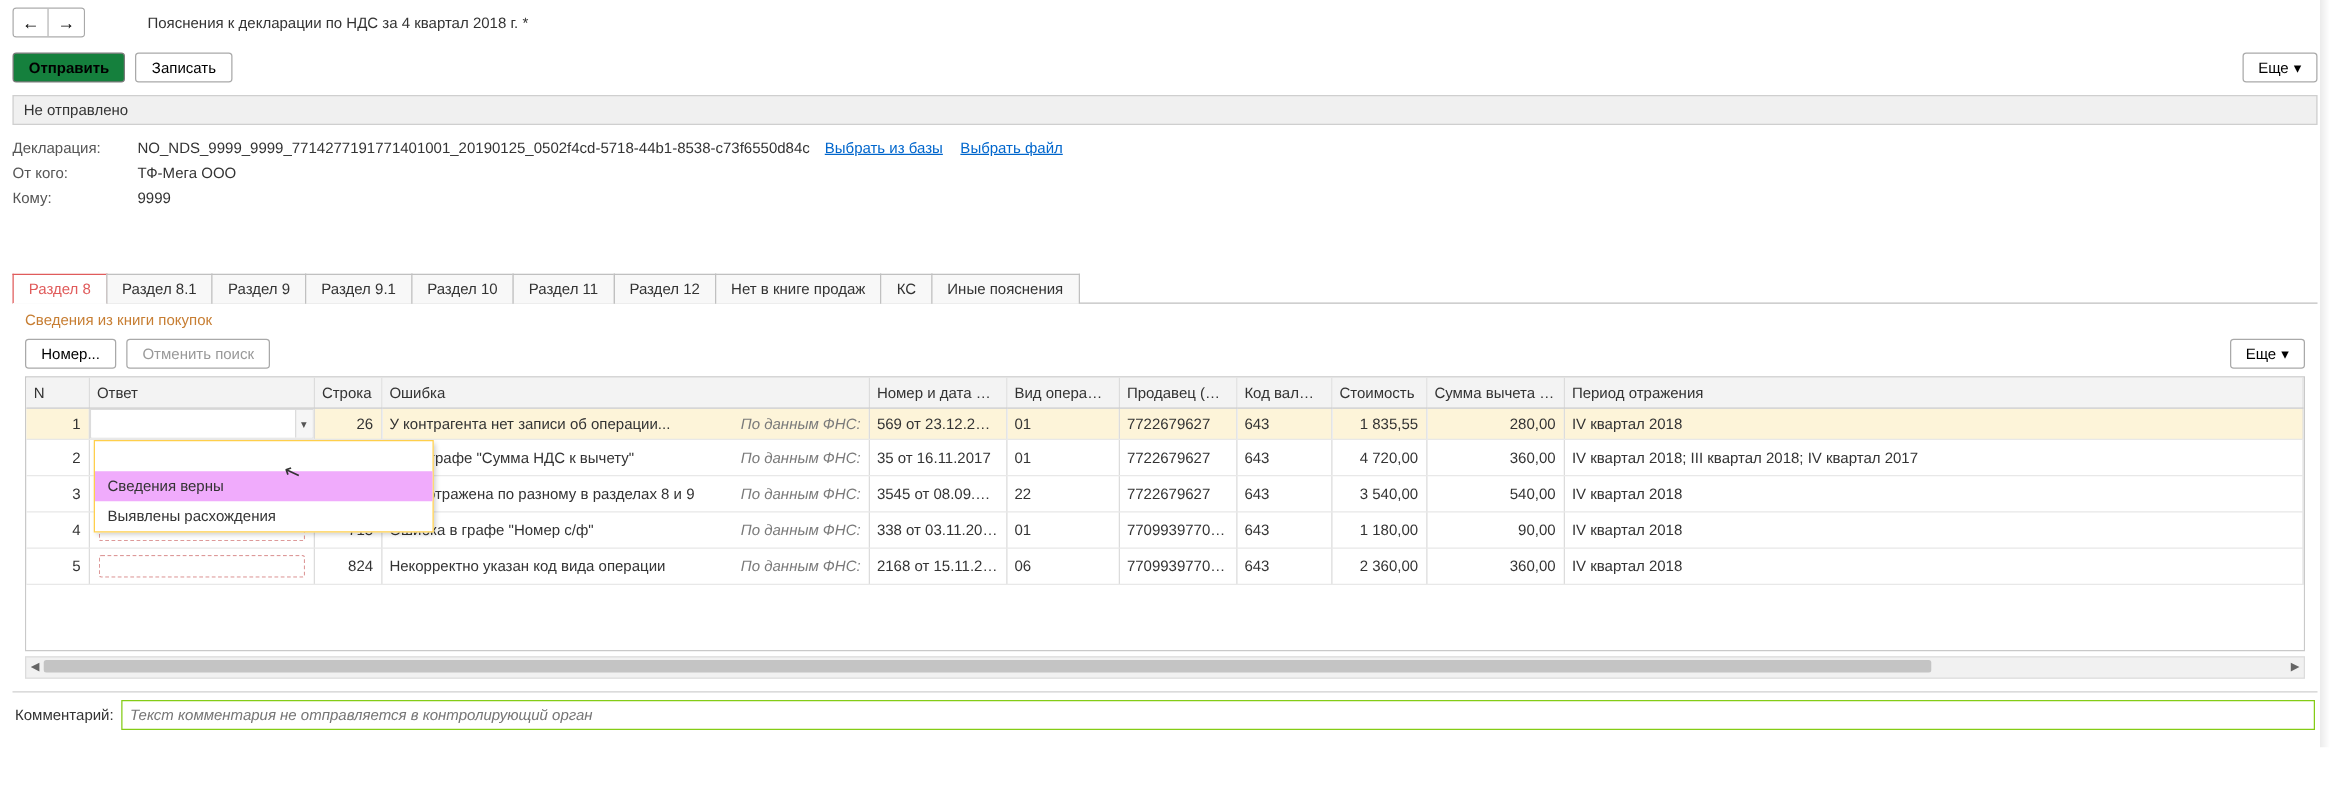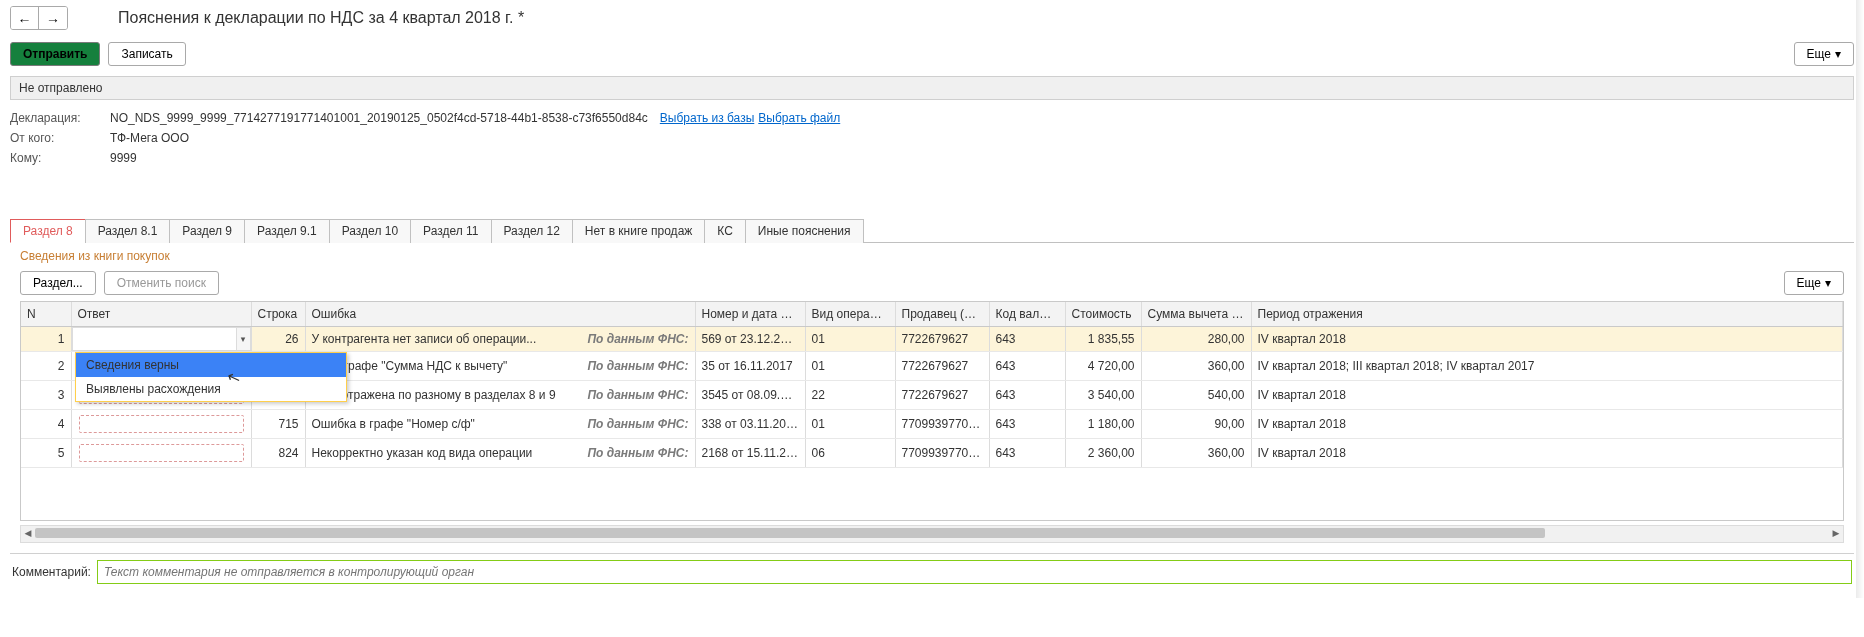--- a/index.html
+++ b/index.html
@@ -42,7 +42,7 @@
   }
   .nav-arrows button:last-child { border-right: none; }
   .page-title {
-    font-size: 16px;
+    font-size: 12px;
     color: #333;
     margin-left: 40px;
   }

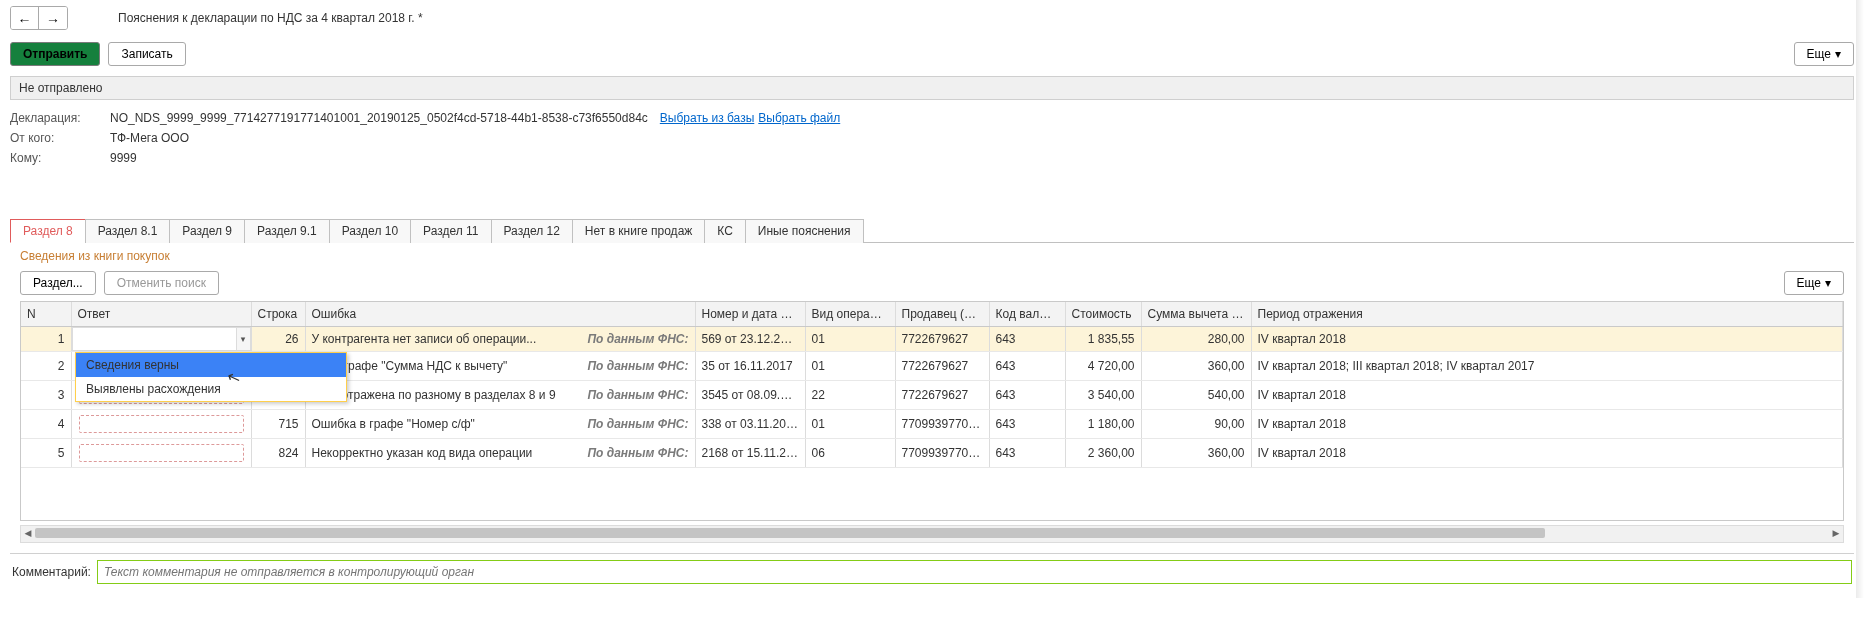--- a/index.html
+++ b/index.html
@@ -95,7 +95,7 @@
     text-decoration: underline;
     cursor: pointer;
   }
-  .link-group { display:flex; gap:4px; }
+  .link-group { display:flex; gap:14px; }
   
   .tabs {
     display: flex;

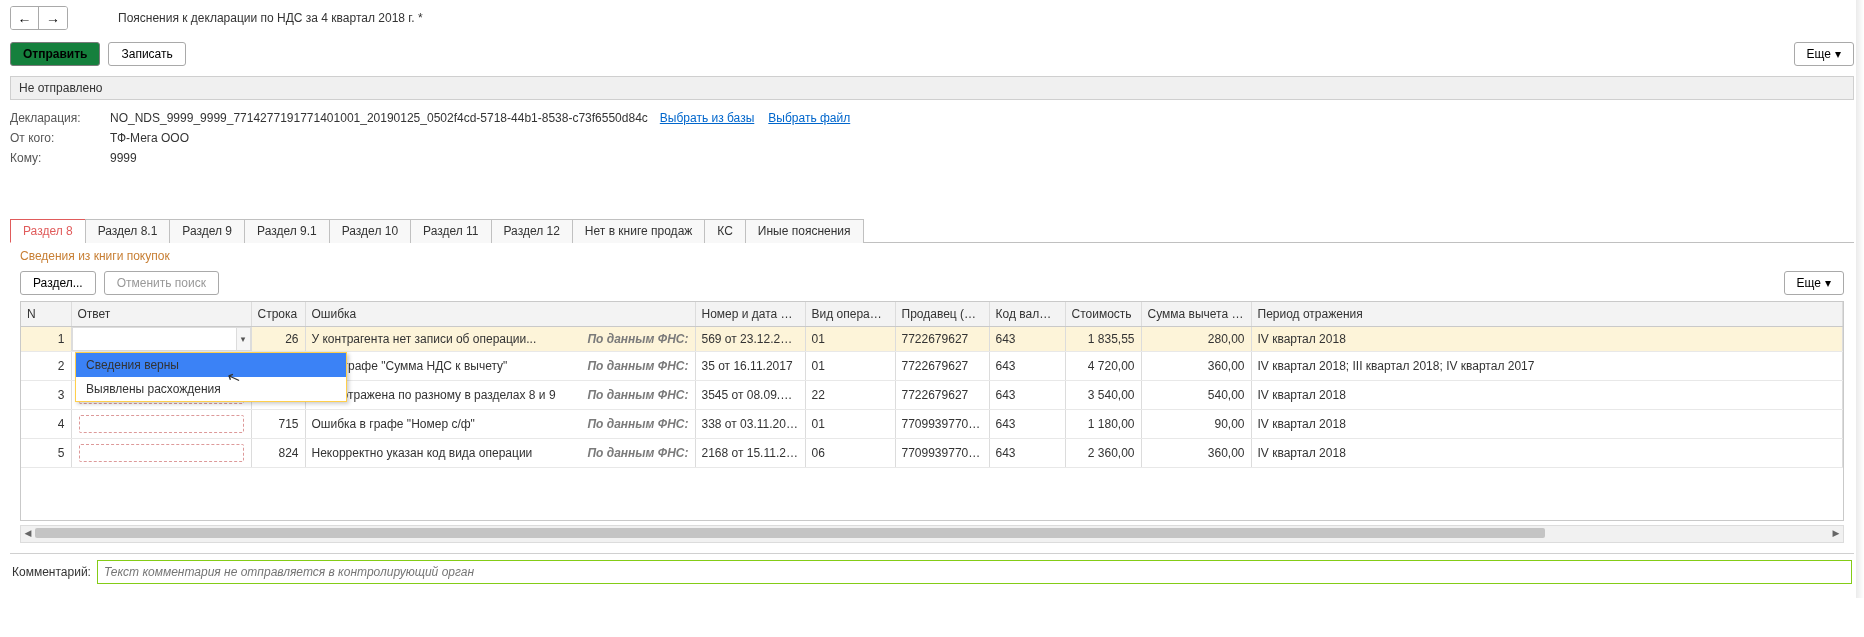--- a/index.html
+++ b/index.html
@@ -300,7 +300,7 @@
   <div class="sub-caption">Сведения из книги покупок</div>
 
   <div class="find-row">
-    <button class="btn">Раздел...</button>
+    <button class="btn">Номер...</button>
     <button class="btn" disabled="">Отменить поиск</button>
     <button class="btn btn-more">
       <span>Еще</span>

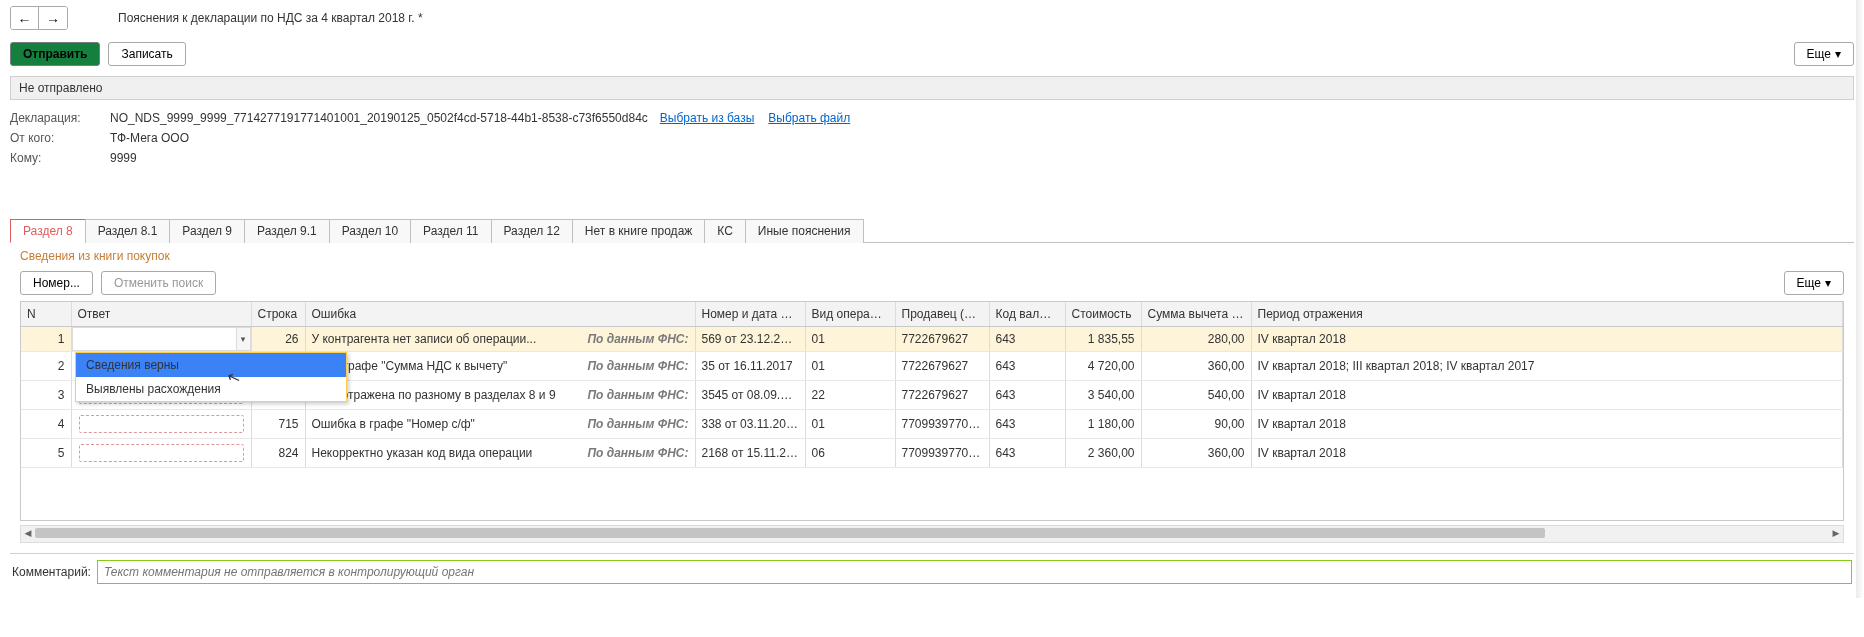--- a/index.html
+++ b/index.html
@@ -183,7 +183,7 @@
     border:1px dashed #d99;
     height:16px;margin:1px;border-radius:2px;
   }
-  .fns-note { color:#7a7a7a; font-style:italic; float:right;font-weight:bold; }
+  .fns-note { color:#7a7a7a; font-style:italic; float:right; }
   .err-cell { display:flex; justify-content:space-between; }
   
   .dropdown {

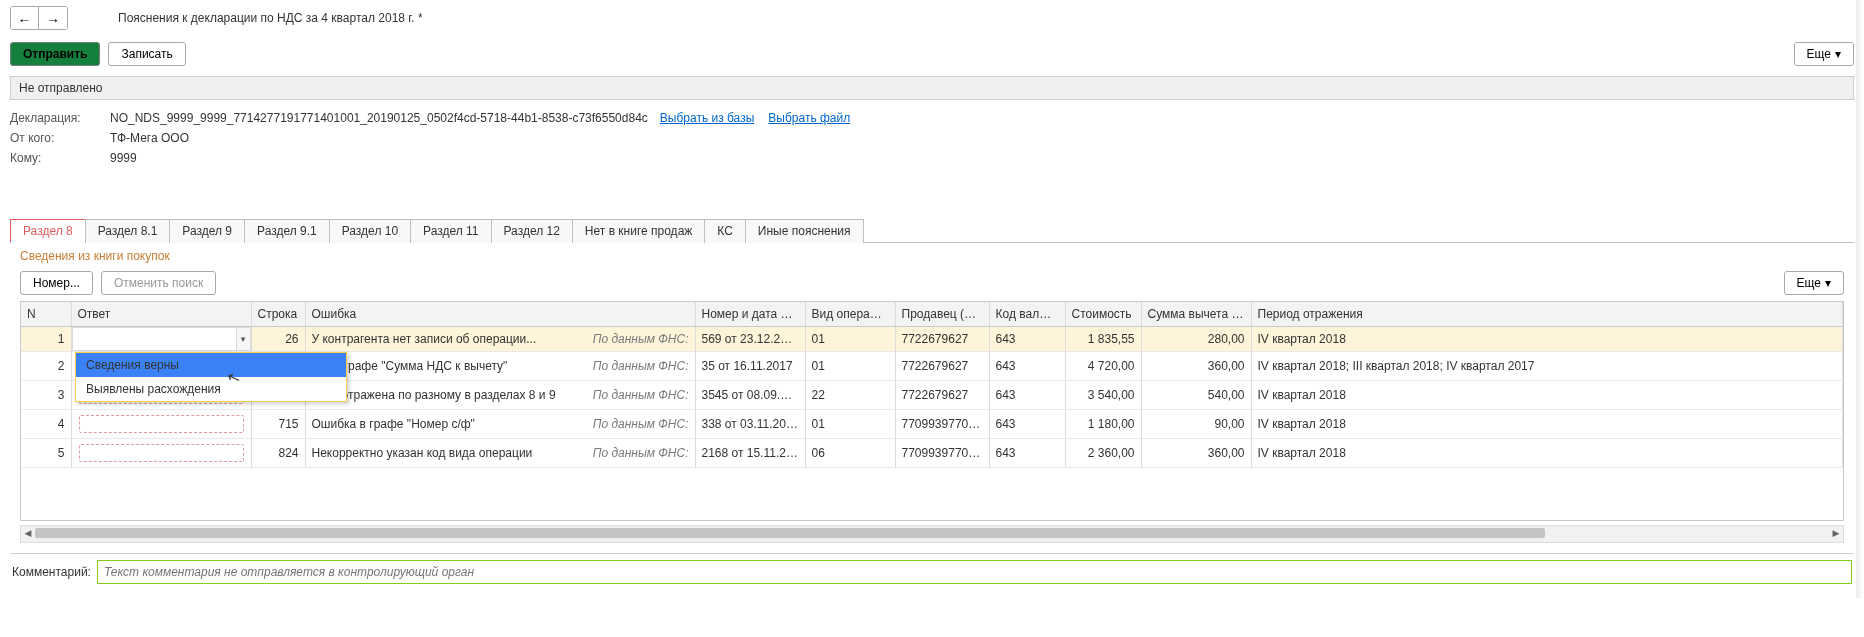--- a/index.html
+++ b/index.html
@@ -199,7 +199,8 @@
     cursor:pointer;
   }
   .dropdown-item.sel {
-    background:#3b82f6;
+    background:#f0abfc;
+    margin-top:24px;
   }
   .cursor {
     position:absolute;

